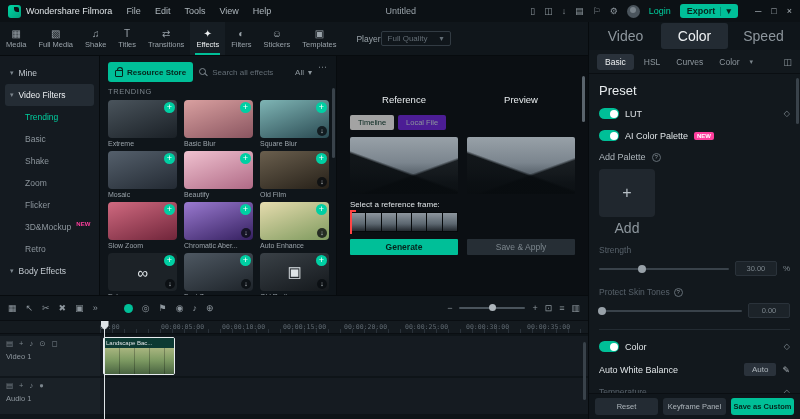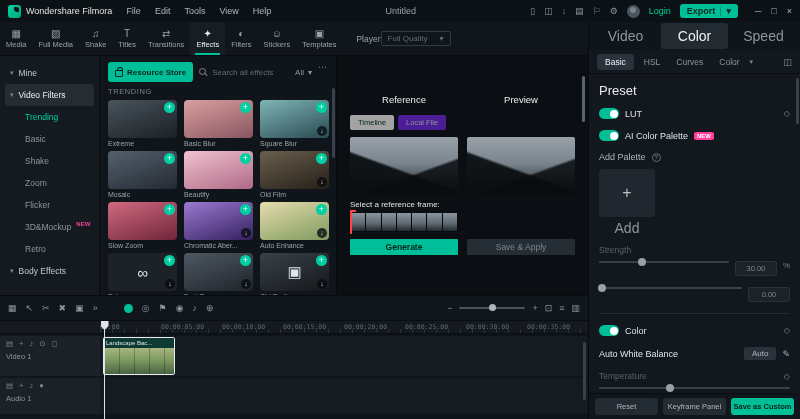--- a/index.html
+++ b/index.html
@@ -148,7 +148,7 @@
 .dim-label{display:flex;align-items:center;gap:4px;color:#57616a;font-size:8.5px;margin-bottom:6px}
 .add-box{width:56px;height:48px;background:#20272e;border-radius:4px;display:flex;align-items:center;justify-content:center;color:#b9c1c7;font-size:16px;margin:1px 0 3px}
 .add-label{width:56px;text-align:center;font-size:14px;color:#8d969d;margin-bottom:9px}
-.slider-row{display:flex;align-items:flex-start;gap:6px;margin-bottom:11px}
+.slider-row{display:flex;align-items:center;gap:6px;margin-bottom:11px}
 .slider{flex:1;height:2px;background:#39424a;border-radius:1px;position:relative}
 .slider .knob{position:absolute;top:-3px;width:8px;height:8px;border-radius:50%;background:#98a1a8}
 .value-box{width:42px;height:15px;flex:none;background:#1c2329;border:1px solid #2a323a;border-radius:2px;color:#7c868d;font-size:7.5px;display:flex;align-items:center;justify-content:center}

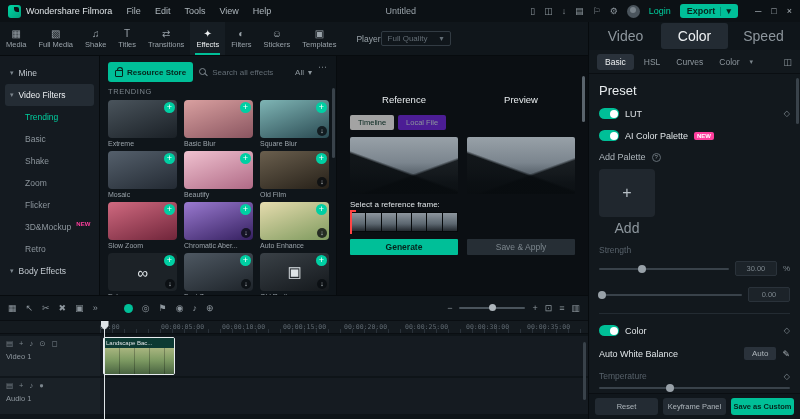--- a/index.html
+++ b/index.html
@@ -542,6 +542,10 @@
           <span class="value-box">30.00</span>
           <span class="unit">%</span>
         </div>
+        <div class="dim-label">
+          <span>Protect Skin Tones</span>
+          <span class="q-circle">?</span>
+        </div>
         <div class="slider-row">
           <span class="slider">
               <span class="knob" style="left:-1px"></span>

